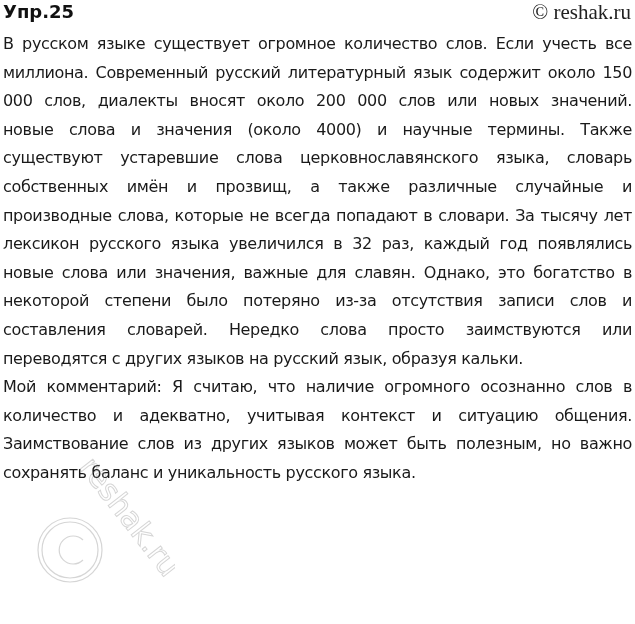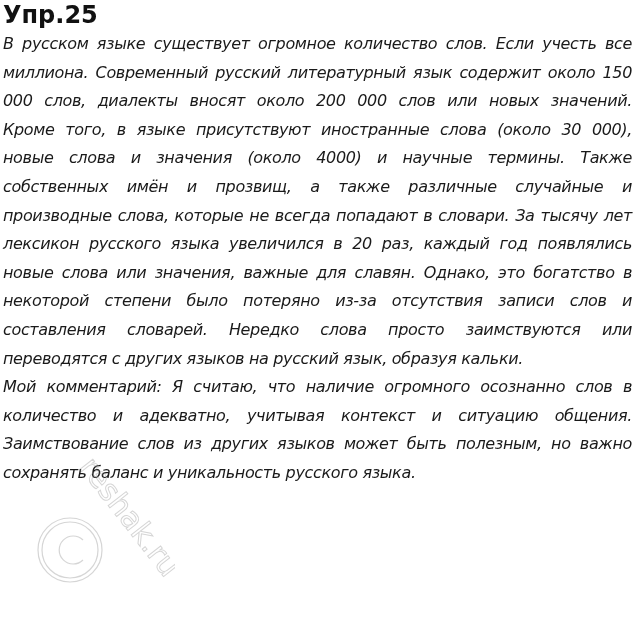--- a/index.html
+++ b/index.html
@@ -5,7 +5,7 @@
   html, body { margin: 0; padding: 0; background: #ffffff; }
   body { width: 635px; height: 624px; overflow: hidden; position: relative; font-family: "DejaVu Sans", sans-serif; color: #111; }
   .header { position: absolute; top: 0; left: 0; width: 635px; height: 28px; }
-  .title { position: absolute; left: 3px; top: 1px; font-family: "DejaVu Sans", sans-serif; font-weight: bold; font-size: 24px; letter-spacing: 0px; color: #111; }
+  .title { position: absolute; left: 3px; top: 1px; font-family: "DejaVu Sans", sans-serif; font-weight: bold; font-size: 18px; letter-spacing: 0px; color: #111; }
   .copyright { position: absolute; right: 4px; top: 0px; font-family: "Liberation Serif", serif; font-size: 21px; color: #222; }
   .body-text { position: absolute; left: 3px; top: 30px; width: 629px; font-family: "DejaVu Sans", sans-serif; font-size: 16px; line-height: 28.6px; color: #1a1a1a; font-style: italic; }
   .para { margin: 0; text-align: justify; text-align-last: left; letter-spacing: -0.35px; word-spacing: 0px; }

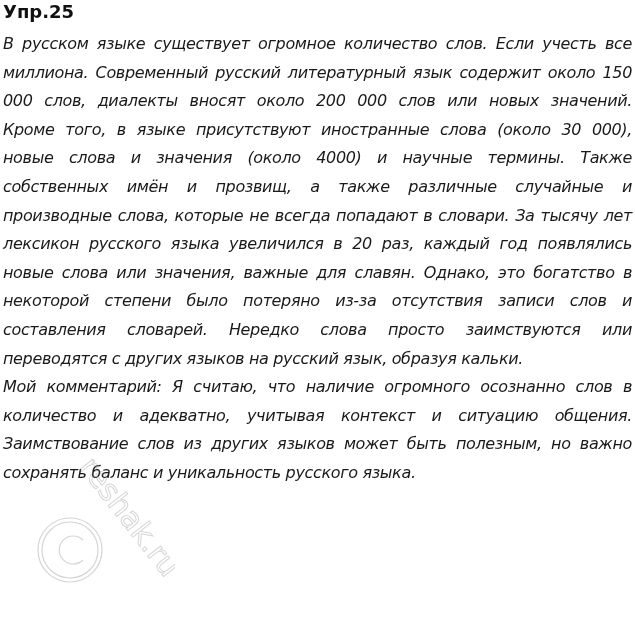--- a/index.html
+++ b/index.html
@@ -18,6 +18,7 @@
 
 <div class="header">
   <div class="title">Упр.25</div>
+  <div class="copyright">© reshak.ru</div>
 </div>
 
 <div class="body-text">

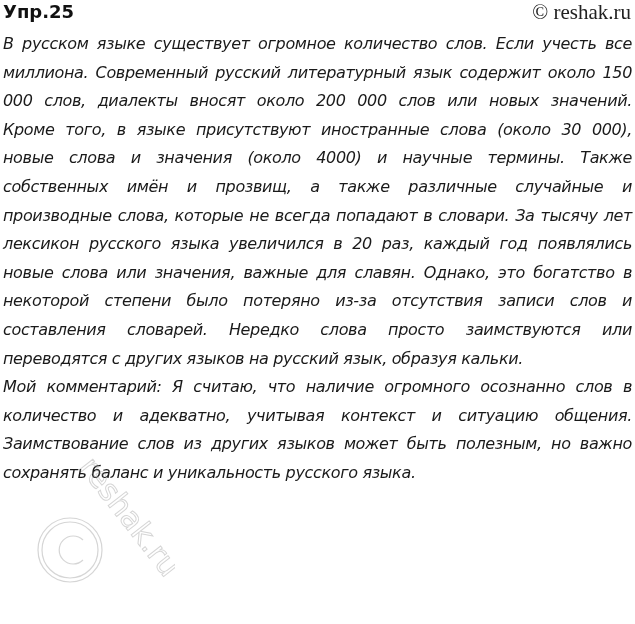--- a/index.html
+++ b/index.html
@@ -7,7 +7,7 @@
   .header { position: absolute; top: 0; left: 0; width: 635px; height: 28px; }
   .title { position: absolute; left: 3px; top: 1px; font-family: "DejaVu Sans", sans-serif; font-weight: bold; font-size: 18px; letter-spacing: 0px; color: #111; }
   .copyright { position: absolute; right: 4px; top: 0px; font-family: "Liberation Serif", serif; font-size: 21px; color: #222; }
-  .body-text { position: absolute; left: 3px; top: 30px; width: 629px; font-family: "DejaVu Sans", sans-serif; font-size: 16px; line-height: 28.6px; color: #1a1a1a; font-style: italic; }
+  .body-text { position: absolute; left: 3px; top: 30px; width: 629px; font-family: "DejaVu Sans", sans-serif; font-size: 16px; line-height: 28.6px; color: #1a1a1a; }
   .para { margin: 0; text-align: justify; text-align-last: left; letter-spacing: -0.35px; word-spacing: 0px; }
   .line { display: block; text-align: justify; text-align-last: justify; white-space: nowrap; height: 28.6px; }
   .line.last { text-align-last: left; }

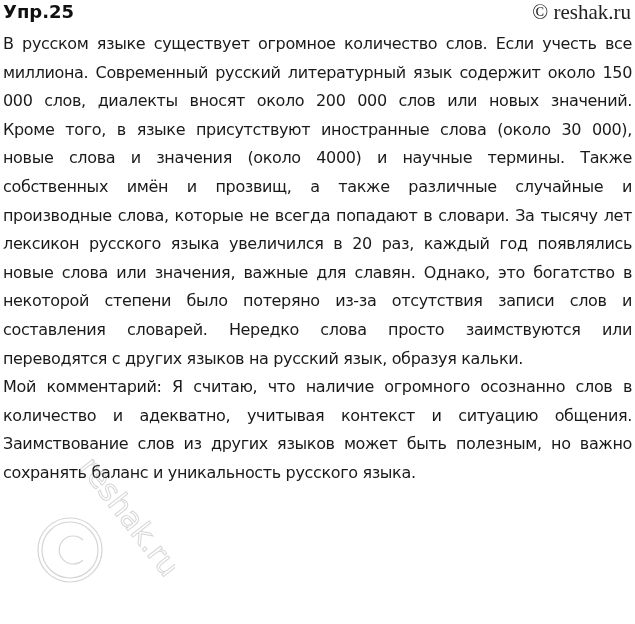--- a/index.html
+++ b/index.html
@@ -26,7 +26,6 @@
     <span class="line">В русском языке существует огромное количество слов. Если учесть все</span>
     <span class="line">миллиона. Современный русский литературный язык содержит около 150</span>
     <span class="line">000 слов, диалекты вносят около 200 000 слов или новых значений.</span>
-    <span class="line">Кроме того, в языке присутствуют иностранные слова (около 30 000),</span>
     <span class="line">новые слова и значения (около 4000) и научные термины. Также</span>
     <span class="line">собственных имён и прозвищ, а также различные случайные и</span>
     <span class="line">производные слова, которые не всегда попадают в словари. За тысячу лет</span>

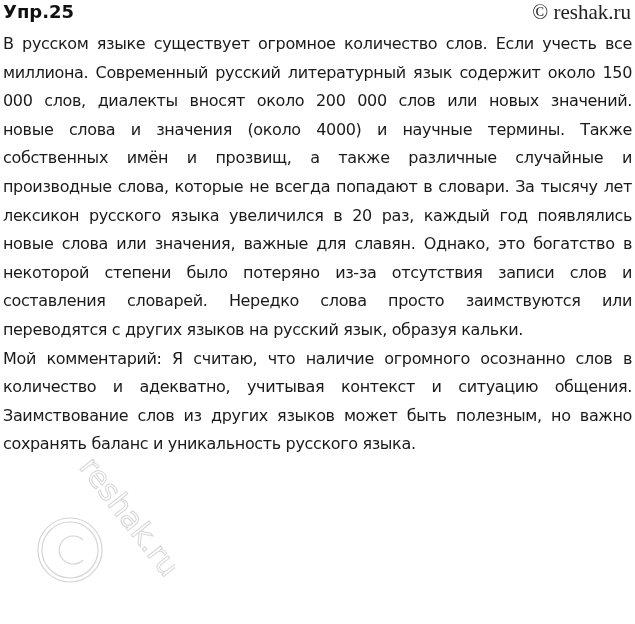--- a/index.html
+++ b/index.html
@@ -27,6 +27,7 @@
     <span class="line">миллиона. Современный русский литературный язык содержит около 150</span>
     <span class="line">000 слов, диалекты вносят около 200 000 слов или новых значений.</span>
     <span class="line">новые слова и значения (около 4000) и научные термины. Также</span>
+    <span class="line">существуют устаревшие слова церковнославянского языка, словарь</span>
     <span class="line">собственных имён и прозвищ, а также различные случайные и</span>
     <span class="line">производные слова, которые не всегда попадают в словари. За тысячу лет</span>
     <span class="line">лексикон русского языка увеличился в 20 раз, каждый год появлялись</span>

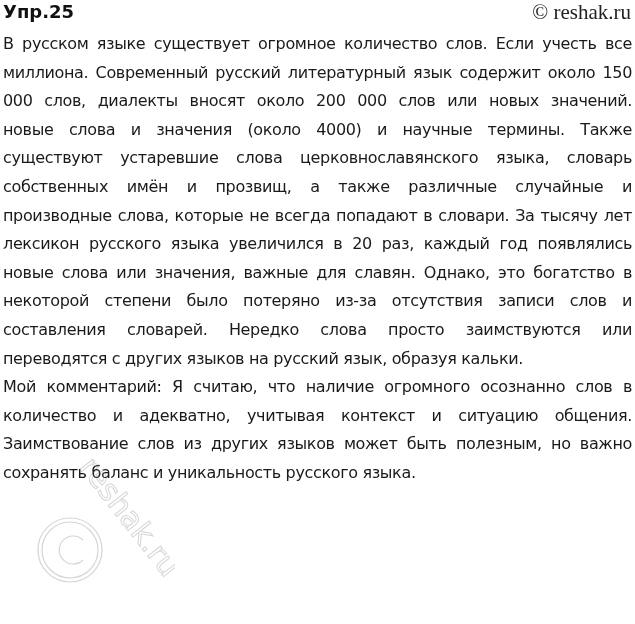--- a/index.html
+++ b/index.html
@@ -30,7 +30,7 @@
     <span class="line">существуют устаревшие слова церковнославянского языка, словарь</span>
     <span class="line">собственных имён и прозвищ, а также различные случайные и</span>
     <span class="line">производные слова, которые не всегда попадают в словари. За тысячу лет</span>
-    <span class="line">лексикон русского языка увеличился в 20 раз, каждый год появлялись</span>
+    <span class="line">лексикон русского языка увеличился в 32 раз, каждый год появлялись</span>
     <span class="line">новые слова или значения, важные для славян. Однако, это богатство в</span>
     <span class="line">некоторой степени было потеряно из-за отсутствия записи слов и</span>
     <span class="line">составления словарей. Нередко слова просто заимствуются или</span>

